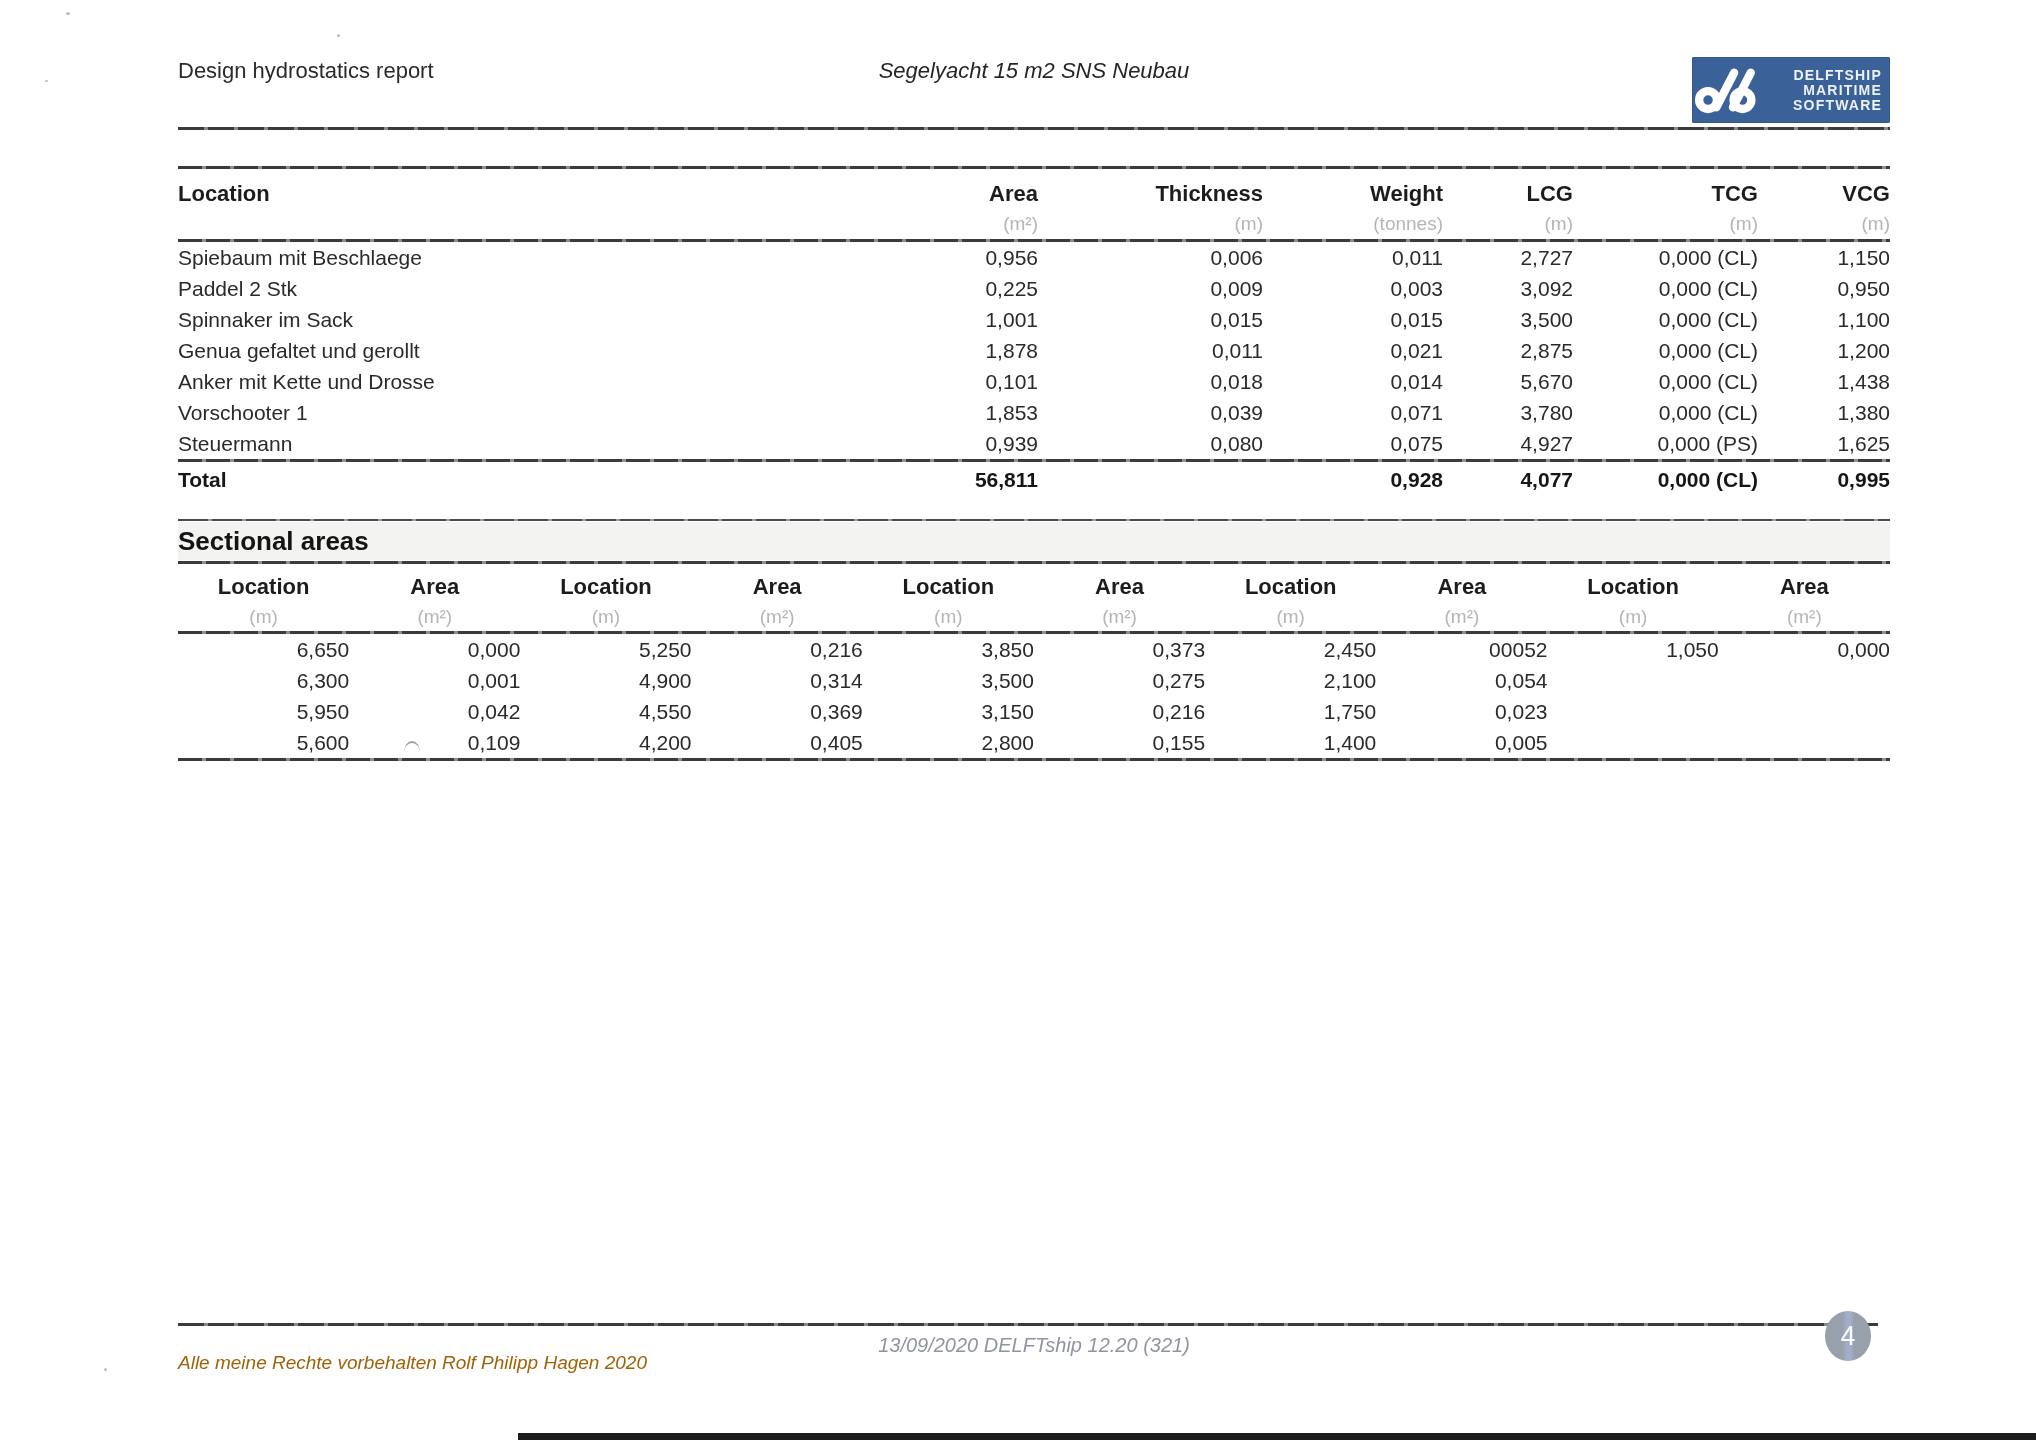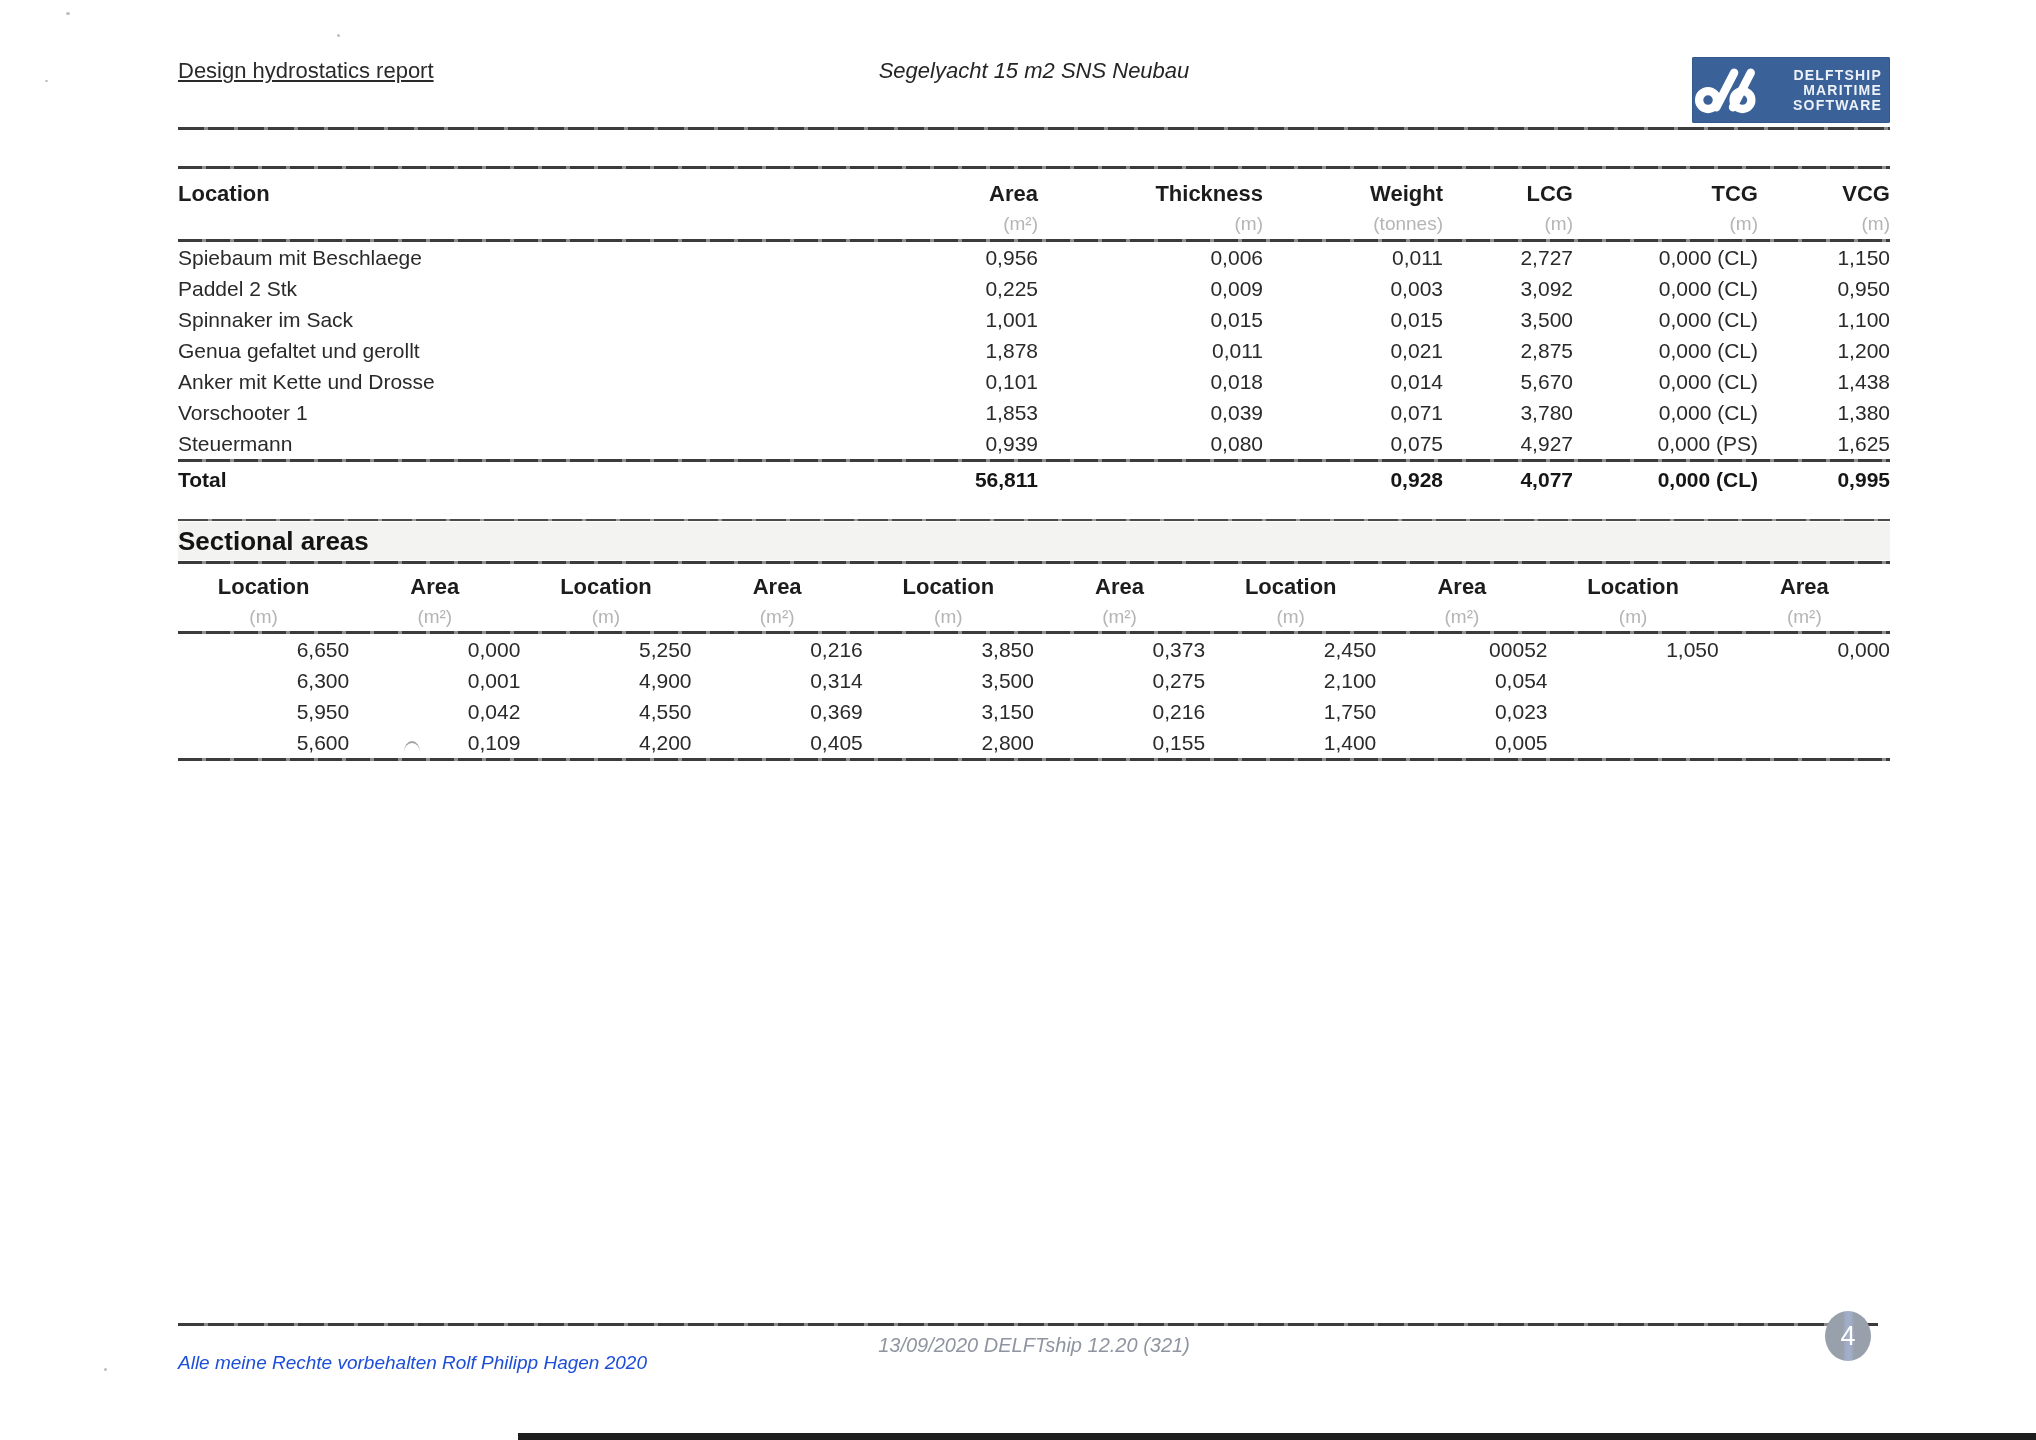--- a/index.html
+++ b/index.html
@@ -7,7 +7,7 @@
         font-family:"Liberation Sans",sans-serif;color:#2a2a2a;}
 
   
-  .hdr-left{position:absolute;left:178px;top:58px;font-size:22px;color:#2a2a2a;text-decoration:underline;}
+  .hdr-left{position:absolute;left:178px;top:58px;font-size:22px;color:#2a2a2a;}
   .hdr-center{position:absolute;left:178px;top:58px;width:1712px;text-align:center;font-size:22px;color:#252525;font-style:italic;}
   .hdr-rule{position:absolute;left:178px;top:127px;width:1712px;height:3px;
             background:repeating-linear-gradient(90deg,#3b3b3b 0 26px,#8a8a8a 26px 30px);}

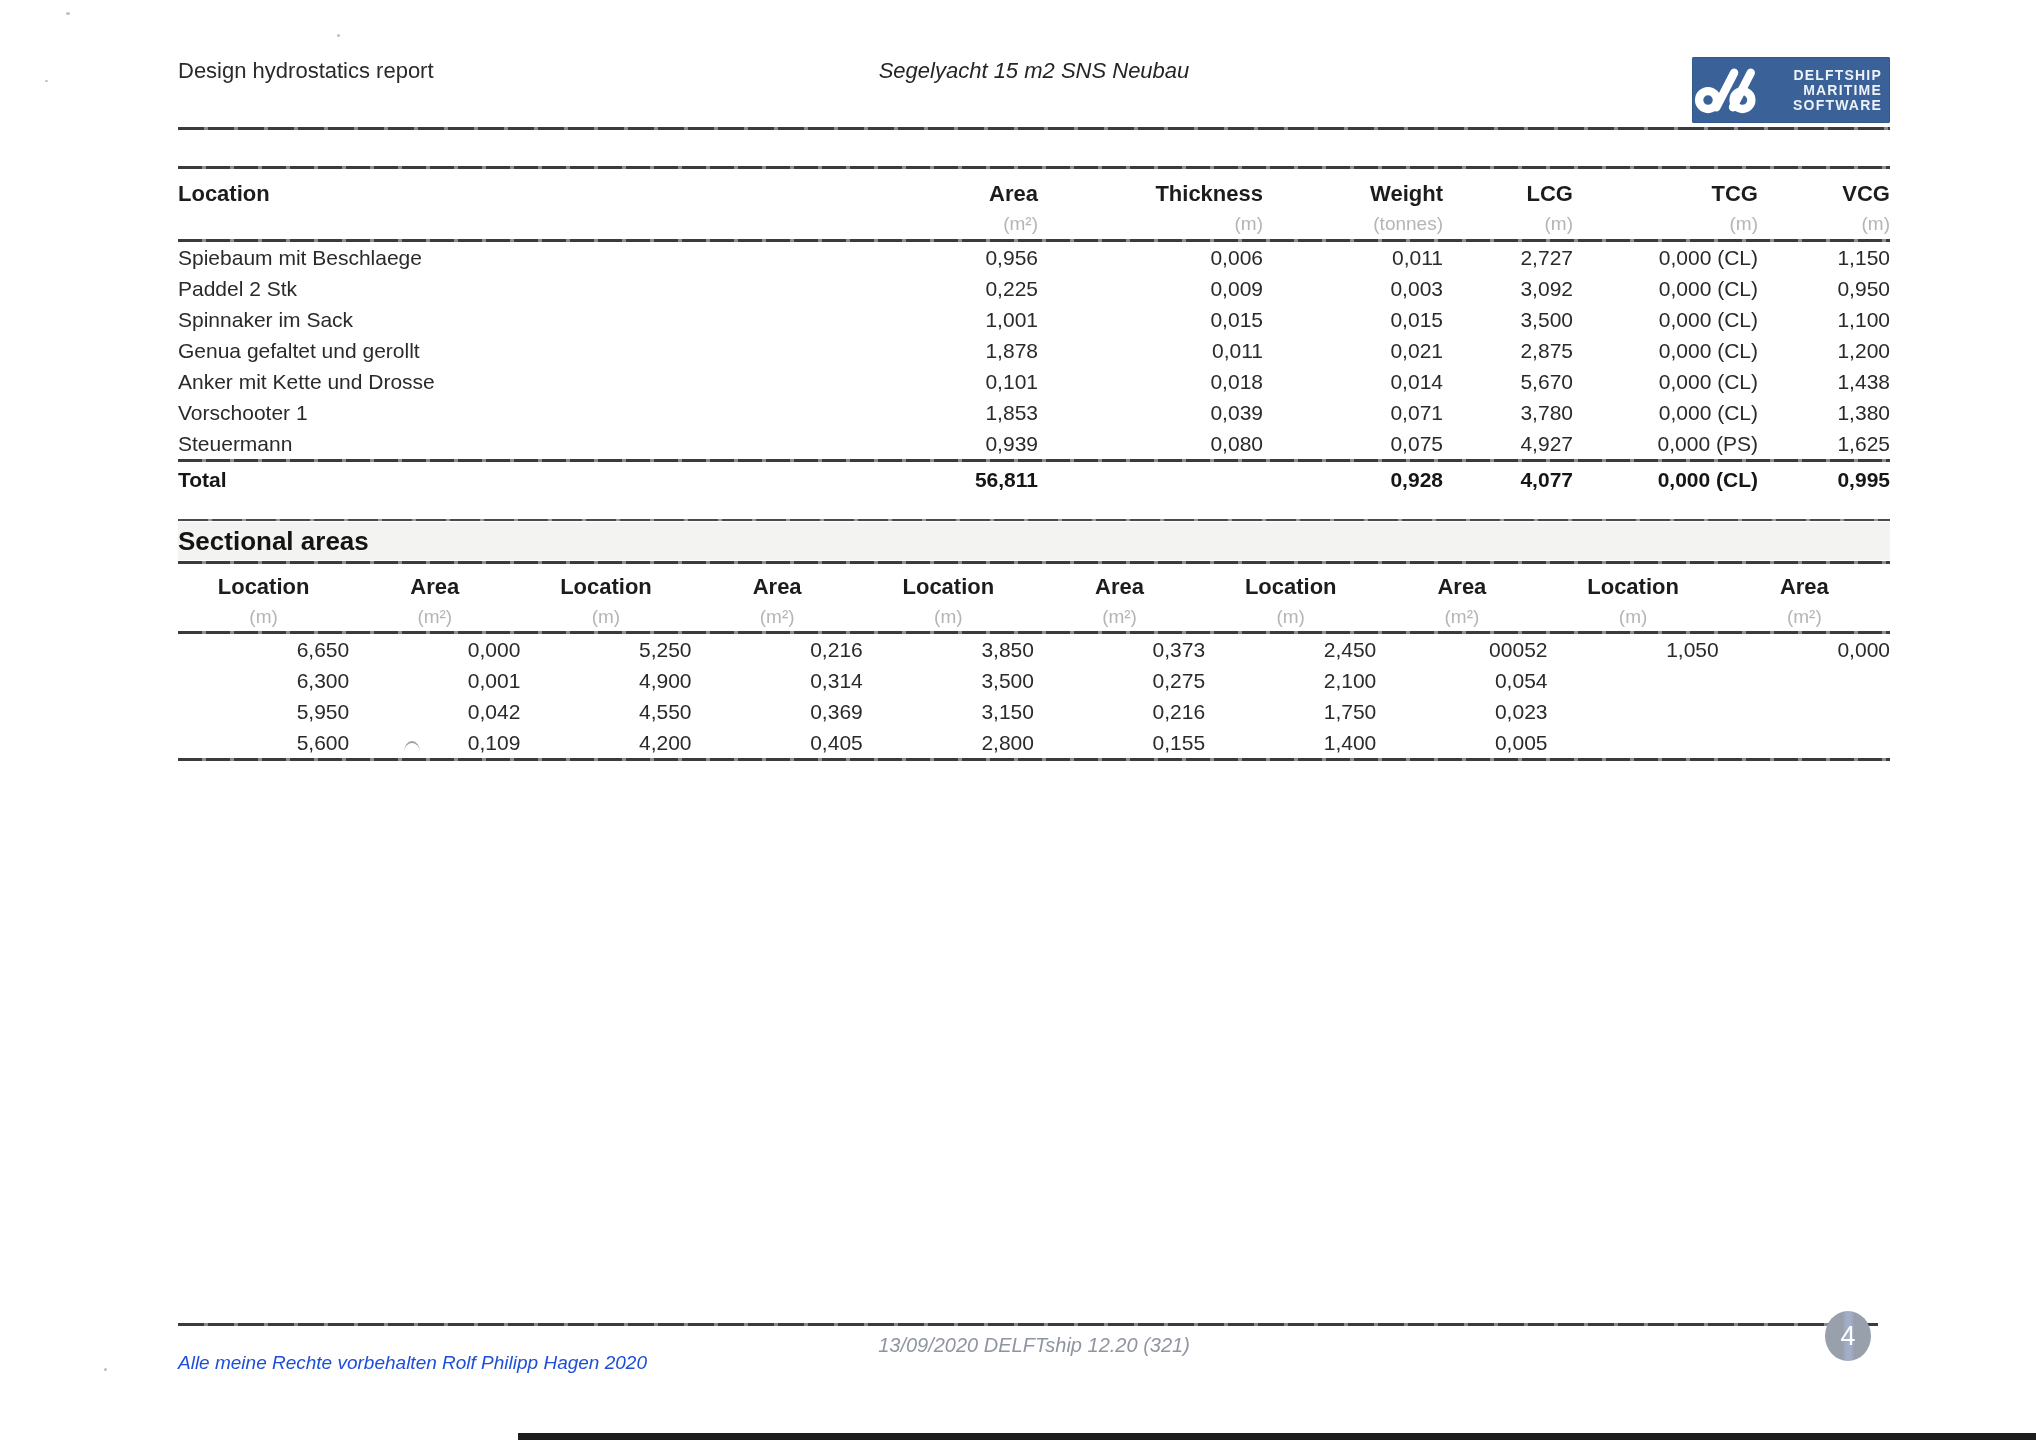--- a/index.html
+++ b/index.html
@@ -50,7 +50,7 @@
   
   .ftr-rule{position:absolute;left:178px;top:1323px;width:1700px;height:3px;
             background:repeating-linear-gradient(90deg,#3b3b3b 0 26px,#8a8a8a 26px 30px);}
-  .ftr-left{position:absolute;left:178px;top:1352px;font-size:19px;font-style:italic;color:#1d4ed8;}
+  .ftr-left{position:absolute;left:178px;top:1352px;font-size:19px;font-style:italic;color:#a16207;}
   .ftr-center{position:absolute;left:178px;top:1334px;width:1712px;text-align:center;
               font-size:20px;font-style:italic;color:#8f95a0;}
   .page-badge{position:absolute;left:1825px;top:1311px;width:46px;height:50px;border-radius:50%;

